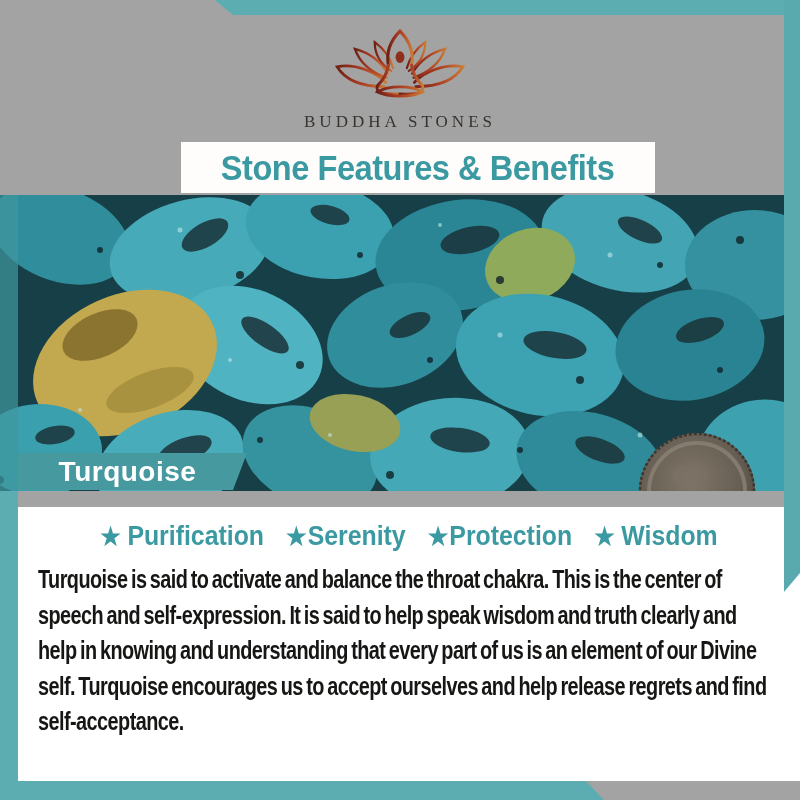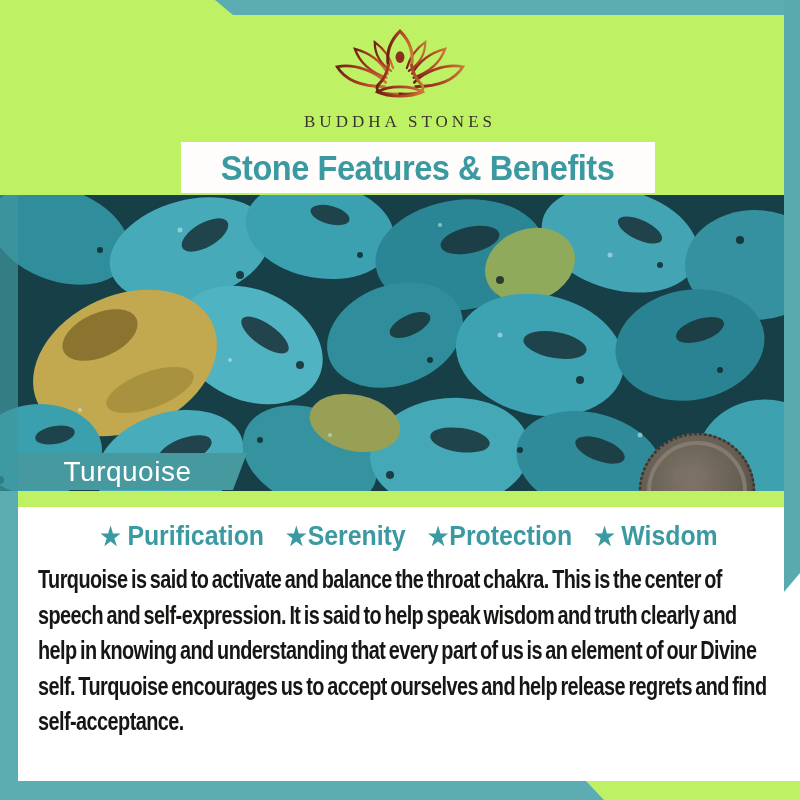--- a/index.html
+++ b/index.html
@@ -5,7 +5,7 @@
   html,body{margin:0;padding:0;}
   .page{
     position:relative;width:800px;height:800px;overflow:hidden;
-    background:#bef264;font-family:"Liberation Sans",sans-serif;
+    background:#a3a3a3;font-family:"Liberation Sans",sans-serif;
   }
   
   .top-strip{

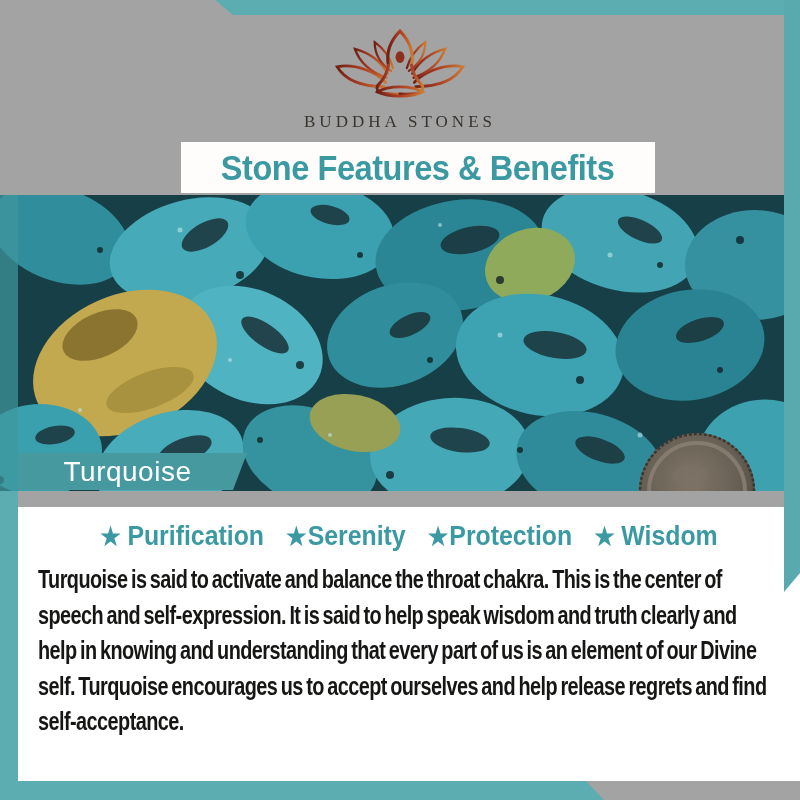--- a/index.html
+++ b/index.html
@@ -55,7 +55,7 @@
     display:flex;align-items:center;justify-content:center;z-index:8;
   }
   .ribbon .ribbon-text{
-    color:#ffffff;font-size:28px;font-weight:400;letter-spacing:0.5px;
+    color:#ffffff;font-size:28px;font-weight:700;letter-spacing:0.5px;
     padding-right:10px;
     text-align:right;
   }

